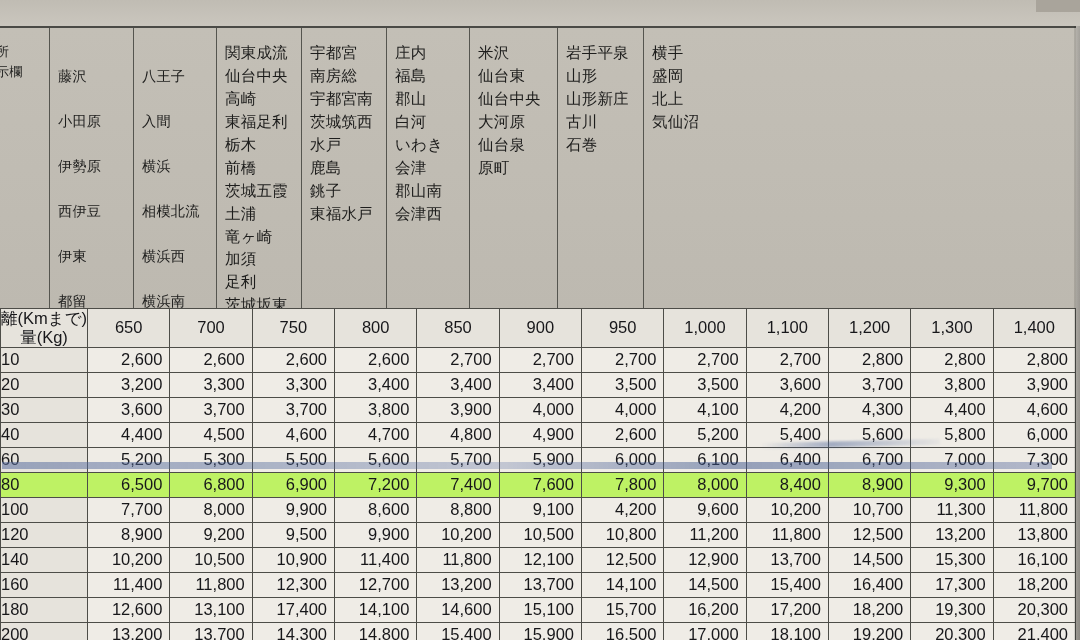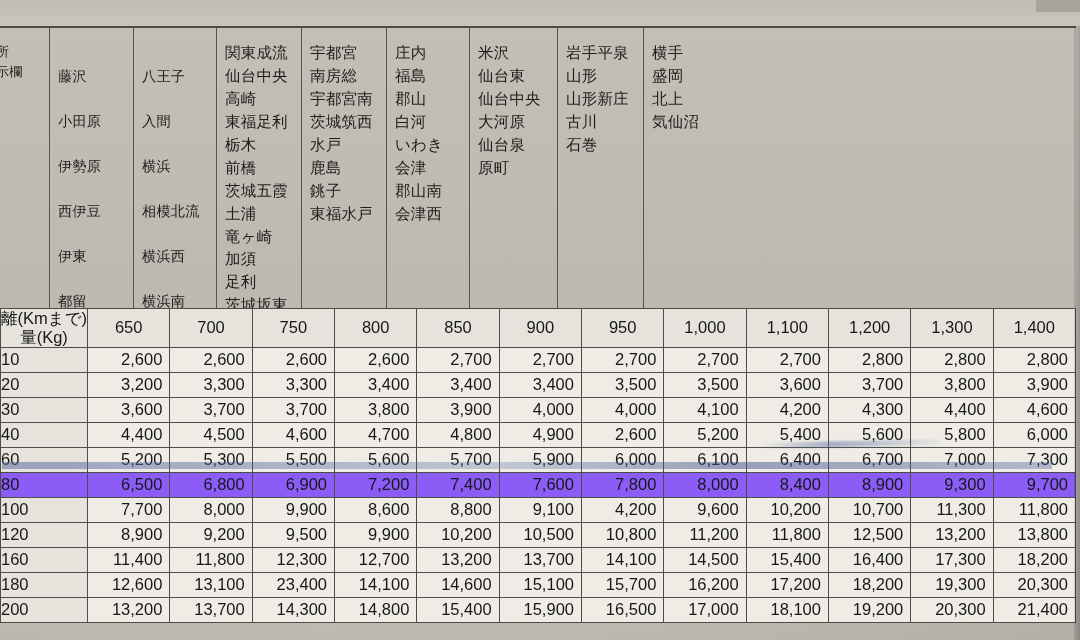--- a/index.html
+++ b/index.html
@@ -120,7 +120,7 @@
     background: #dedbd4;
   }
   .tbl tr.highlight td {
-    background: #8b5cf6;
+    background: #bef264;
   }
   
   .marker {

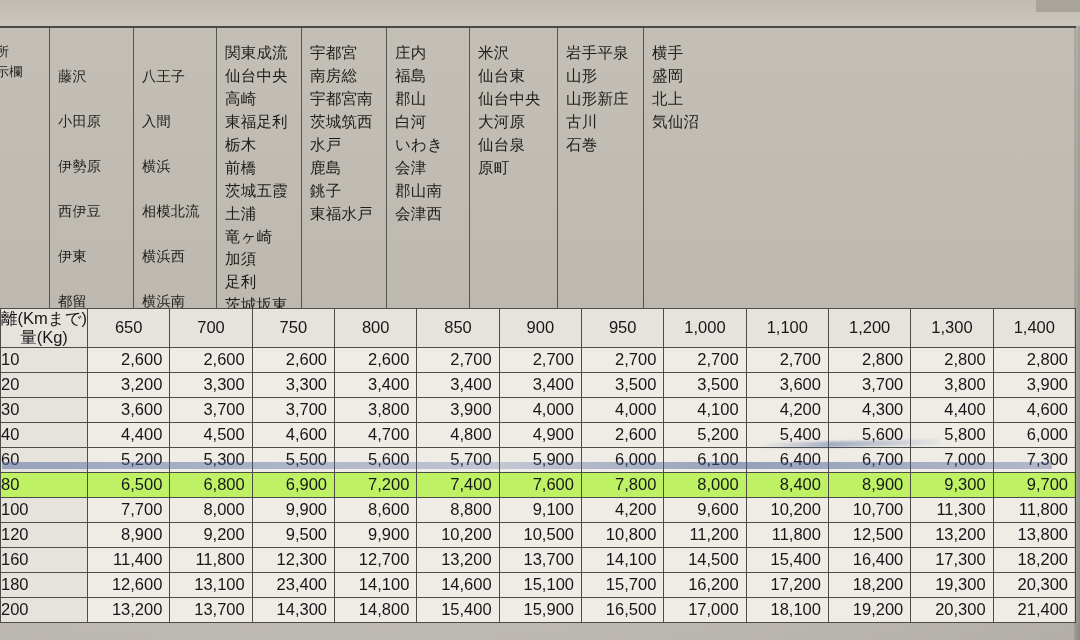--- a/index.html
+++ b/index.html
@@ -419,6 +419,21 @@
             <td>13,800</td>
           </tr>
           <tr>
+            <td class="rowlab">140</td>
+            <td>10,200</td>
+            <td>10,500</td>
+            <td>10,900</td>
+            <td>11,400</td>
+            <td>11,800</td>
+            <td>12,100</td>
+            <td>12,500</td>
+            <td>12,900</td>
+            <td>13,700</td>
+            <td>14,500</td>
+            <td>15,300</td>
+            <td>16,100</td>
+          </tr>
+          <tr>
             <td class="rowlab">160</td>
             <td>11,400</td>
             <td>11,800</td>

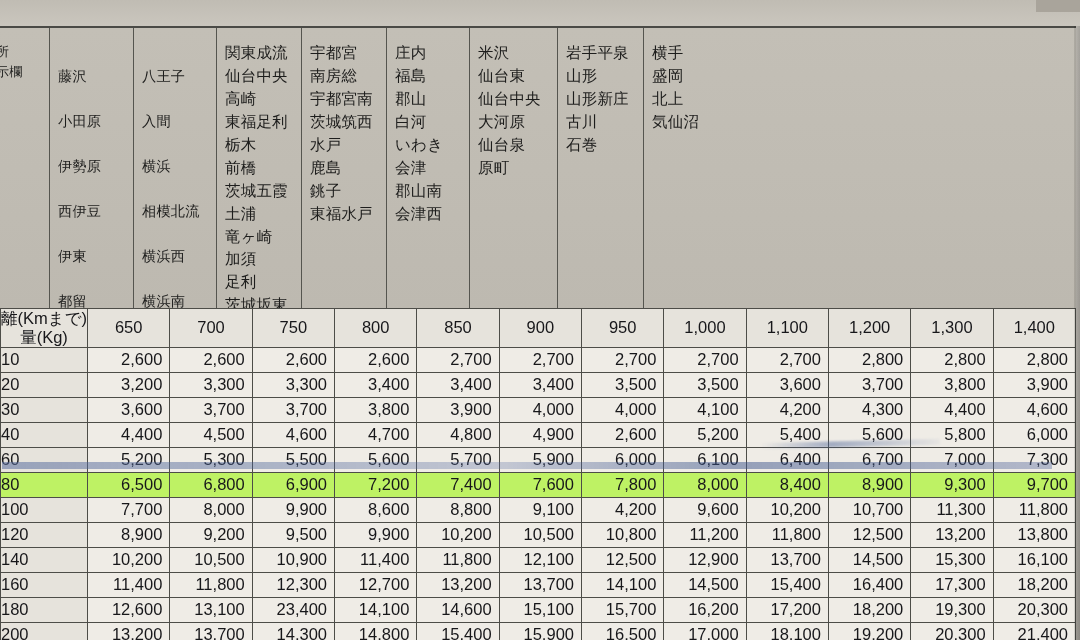--- a/index.html
+++ b/index.html
@@ -452,7 +452,7 @@
             <td class="rowlab">180</td>
             <td>12,600</td>
             <td>13,100</td>
-            <td>23,400</td>
+            <td>17,400</td>
             <td>14,100</td>
             <td>14,600</td>
             <td>15,100</td>

